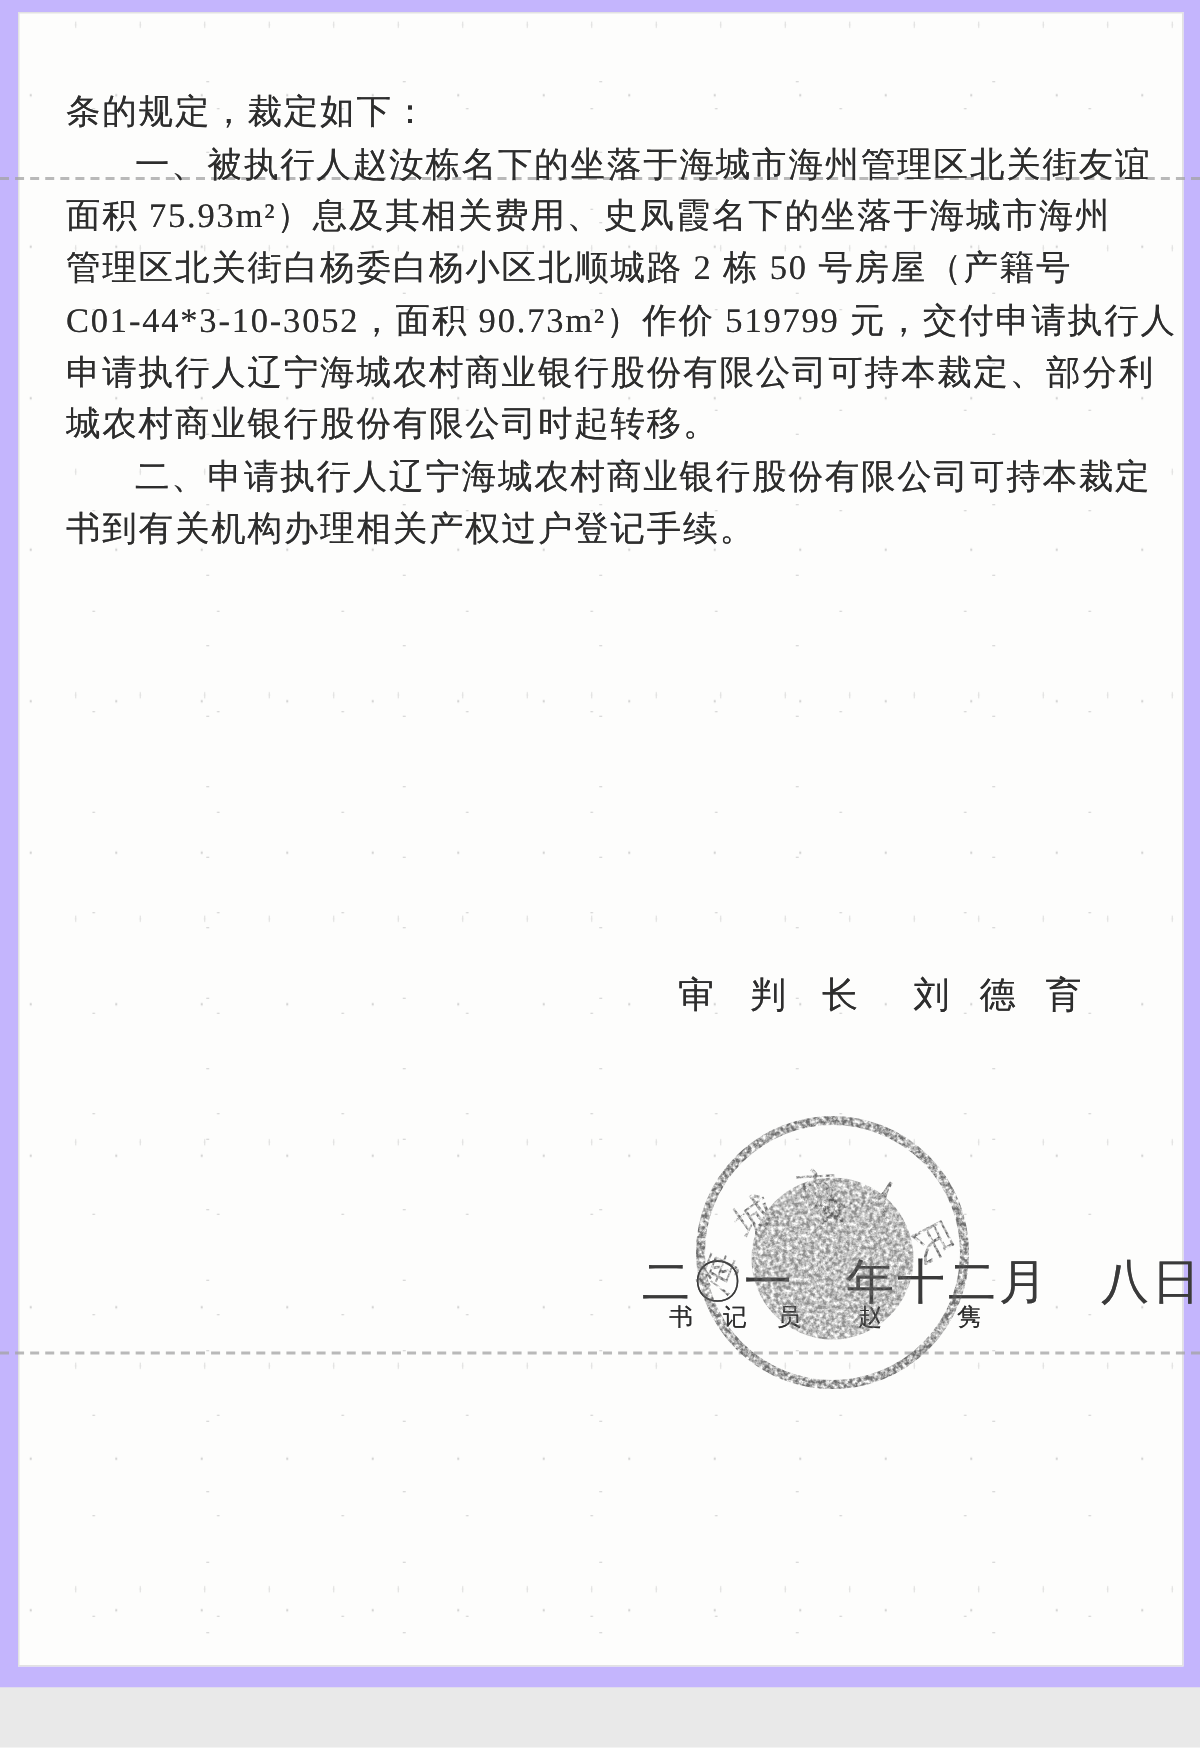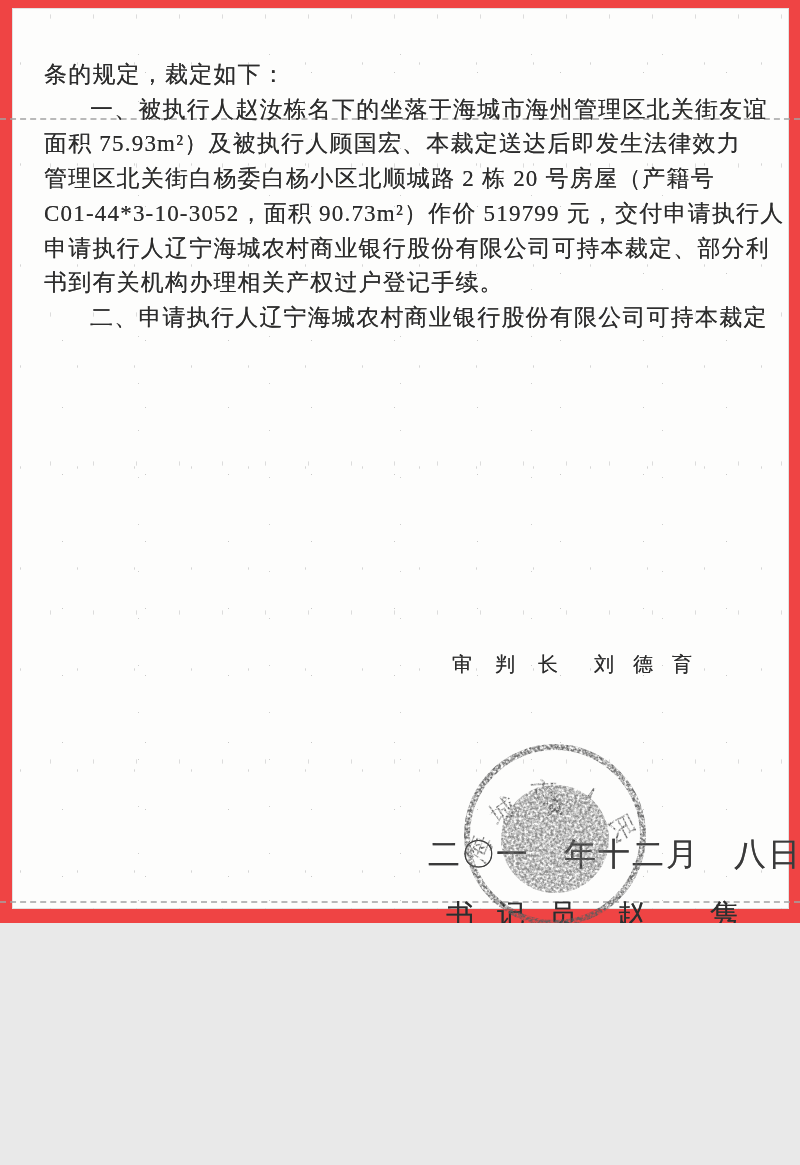--- a/index.html
+++ b/index.html
@@ -4,8 +4,8 @@
 <style>
   html,body{margin:0;padding:0;background:#e9e9e9;}
   .scan{
-    position:relative;width:800px;height:923px;overflow:hidden;
-    background:#ef4444;
+    position:relative;width:800px;height:1125px;overflow:hidden;
+    background:#c4b5fd;
     font-family:"Liberation Serif","DejaVu Serif",serif;
     color:#2d2d2d;
   }

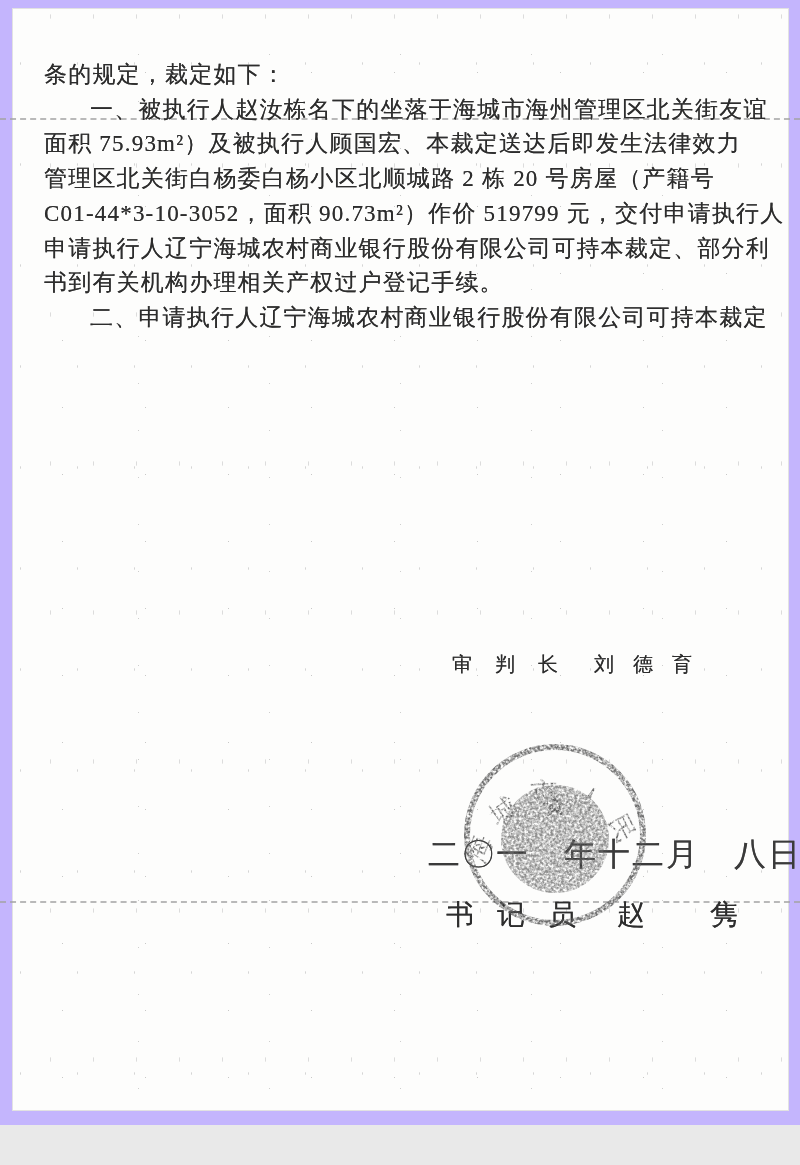--- a/index.html
+++ b/index.html
@@ -67,7 +67,7 @@
   <div class="body-text">
     <div class="line">条的规定，裁定如下：</div>
     <div class="line indent">一、被执行人赵汝栋名下的坐落于海城市海州管理区北关街友谊</div>
-    <div class="line">面积 75.93m²）及被执行人顾国宏、本裁定送达后即发生法律效力</div>
+    <div class="line">面积 75.93m²）息及其相关费用、史凤霞名下的坐落于海城市海州</div>
     <div class="line">管理区北关街白杨委白杨小区北顺城路 2 栋 20 号房屋（产籍号</div>
     <div class="line">C01-44*3-10-3052，面积 90.73m²）作价 519799 元，交付申请执行人</div>
     <div class="line">申请执行人辽宁海城农村商业银行股份有限公司可持本裁定、部分利</div>

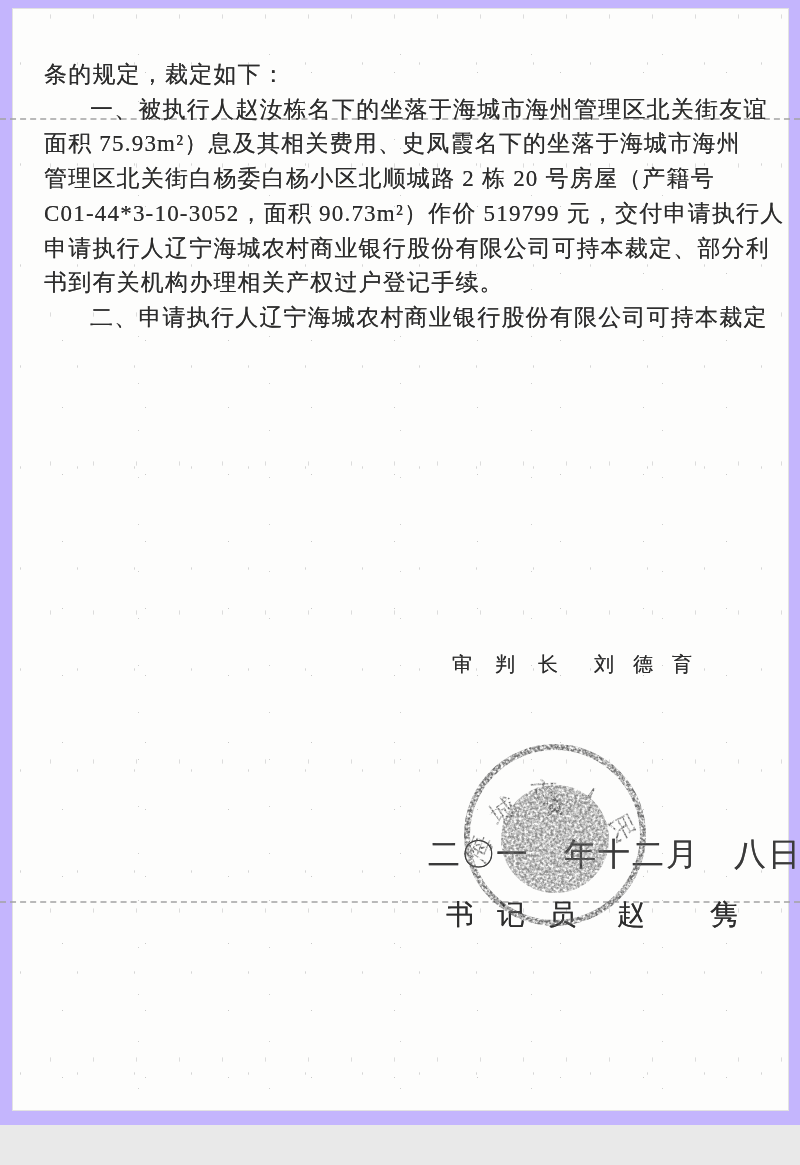--- a/index.html
+++ b/index.html
@@ -68,7 +68,7 @@
     <div class="line">条的规定，裁定如下：</div>
     <div class="line indent">一、被执行人赵汝栋名下的坐落于海城市海州管理区北关街友谊</div>
     <div class="line">面积 75.93m²）息及其相关费用、史凤霞名下的坐落于海城市海州</div>
-    <div class="line">管理区北关街白杨委白杨小区北顺城路 2 栋 20 号房屋（产籍号</div>
+    <div class="line">管理区北关街白杨委白杨小区北顺城路 2 栋 50 号房屋（产籍号</div>
     <div class="line">C01-44*3-10-3052，面积 90.73m²）作价 519799 元，交付申请执行人</div>
     <div class="line">申请执行人辽宁海城农村商业银行股份有限公司可持本裁定、部分利</div>
     <div class="line">书到有关机构办理相关产权过户登记手续。</div>

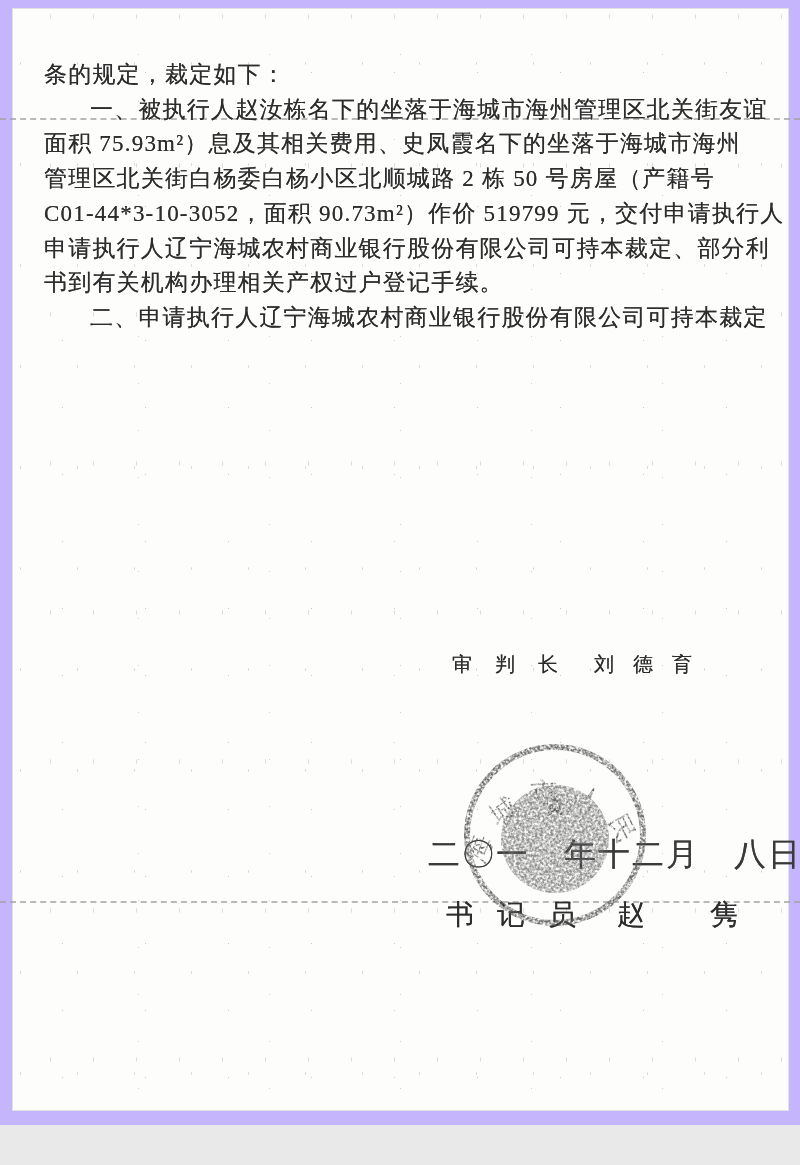--- a/index.html
+++ b/index.html
@@ -71,6 +71,7 @@
     <div class="line">管理区北关街白杨委白杨小区北顺城路 2 栋 50 号房屋（产籍号</div>
     <div class="line">C01-44*3-10-3052，面积 90.73m²）作价 519799 元，交付申请执行人</div>
     <div class="line">申请执行人辽宁海城农村商业银行股份有限公司可持本裁定、部分利</div>
+    <div class="line">城农村商业银行股份有限公司时起转移。</div>
     <div class="line">书到有关机构办理相关产权过户登记手续。</div>
     <div class="line indent">二、申请执行人辽宁海城农村商业银行股份有限公司可持本裁定</div>
   </div>

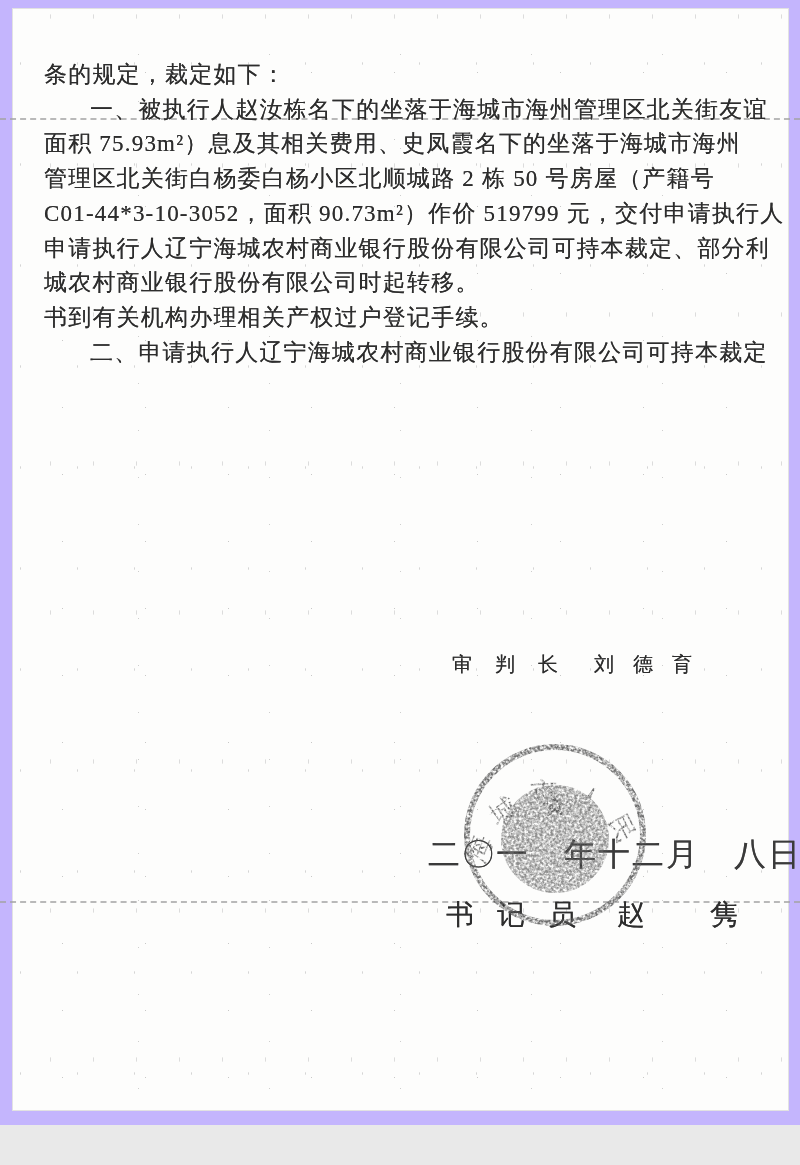--- a/index.html
+++ b/index.html
@@ -72,8 +72,8 @@
     <div class="line">C01-44*3-10-3052，面积 90.73m²）作价 519799 元，交付申请执行人</div>
     <div class="line">申请执行人辽宁海城农村商业银行股份有限公司可持本裁定、部分利</div>
     <div class="line">城农村商业银行股份有限公司时起转移。</div>
+    <div class="line indent">二、申请执行人辽宁海城农村商业银行股份有限公司可持本裁定</div>
     <div class="line">书到有关机构办理相关产权过户登记手续。</div>
-    <div class="line indent">二、申请执行人辽宁海城农村商业银行股份有限公司可持本裁定</div>
   </div>
 
   <div class="judges">

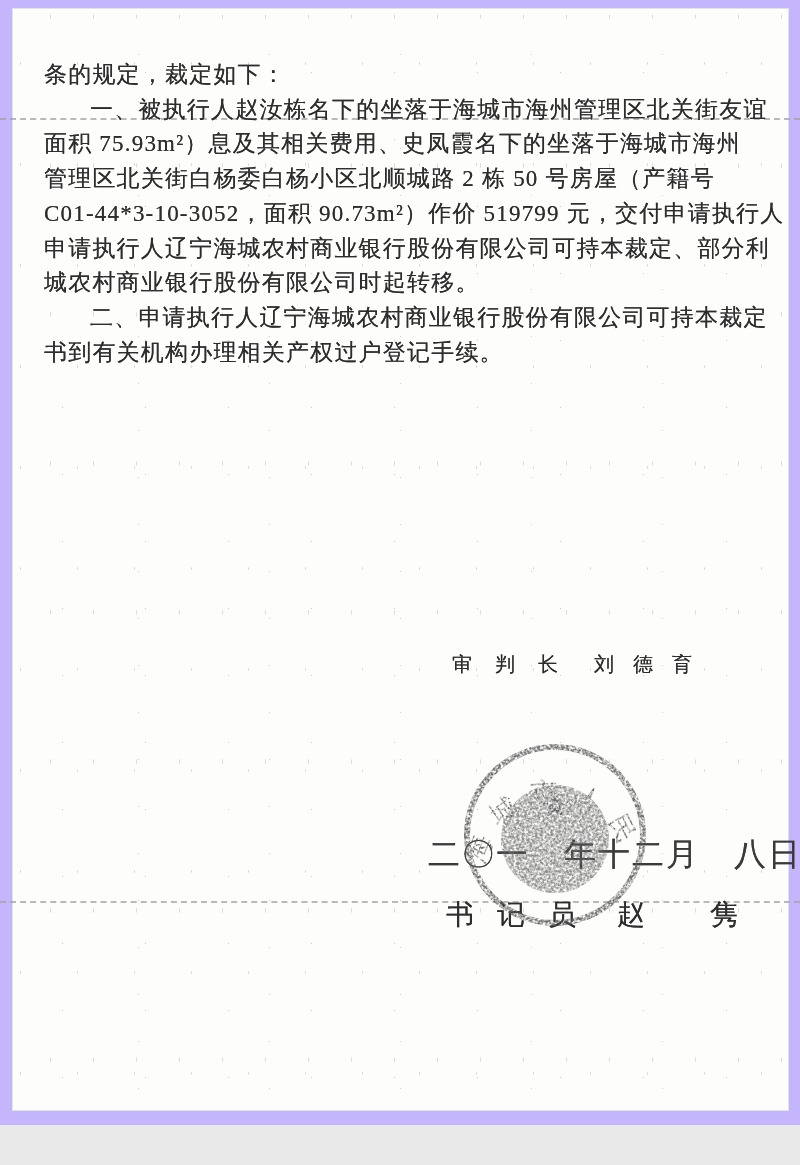--- a/index.html
+++ b/index.html
@@ -38,7 +38,7 @@
   }
   .body-text .line{white-space:nowrap;}
   .body-text .indent{padding-left:46px;}
-  .judges{position:absolute;left:452px;top:645px;font-size:20px;font-family:Liberation Serif, serif;}
+  .judges{position:absolute;left:452px;top:645px;font-size:24px;font-family:Liberation Serif, serif;}
   .judge-row{height:38px;line-height:38px;white-space:nowrap;text-shadow:0 0 .4px #555;}
   .judge-row .role{letter-spacing:9px;}
   .judge-row .name{letter-spacing:7px;margin-left:22px;}

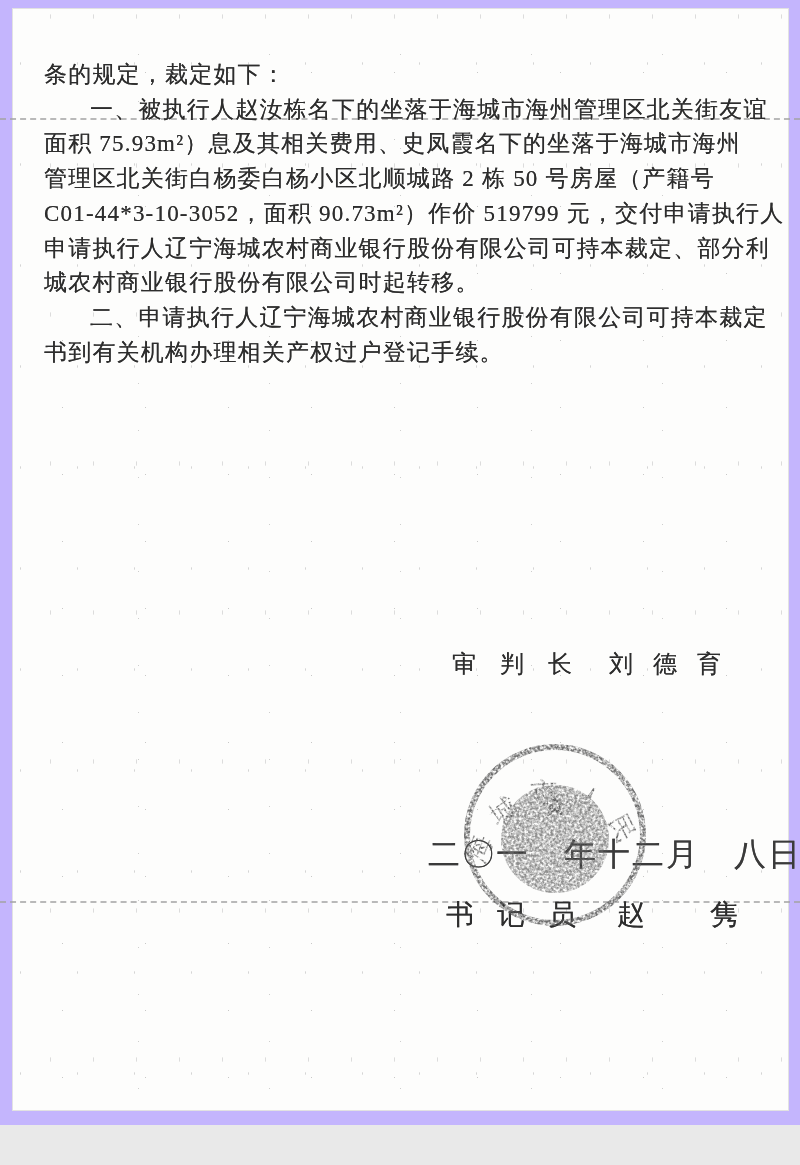--- a/index.html
+++ b/index.html
@@ -47,7 +47,7 @@
     letter-spacing:2px;white-space:nowrap;color:#3a3a3a;text-shadow:0 0 .4px #666;
   }
   .clerk-row{
-    position:absolute;left:446px;top:896px;font-size:28px;white-space:nowrap;
+    position:absolute;left:446px;top:868px;font-size:16px;white-space:nowrap;
     text-shadow:0 0 .4px #555;
   }
   .clerk-row .role{letter-spacing:8px;}

